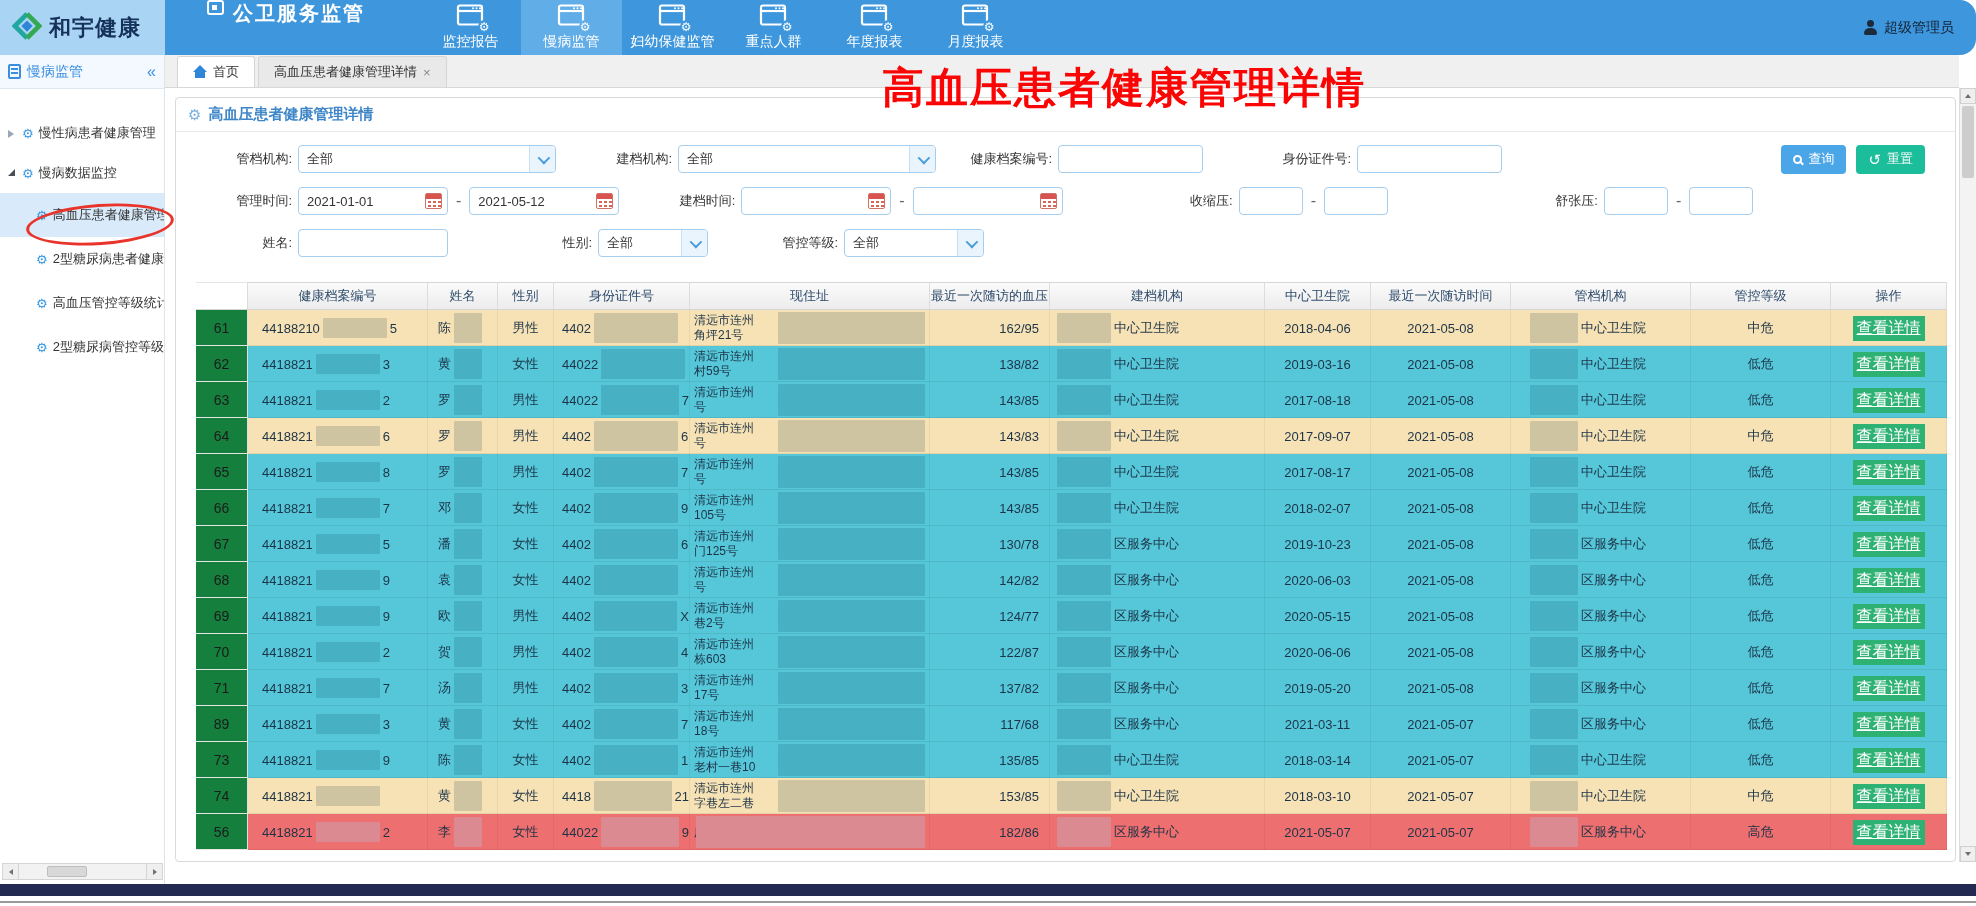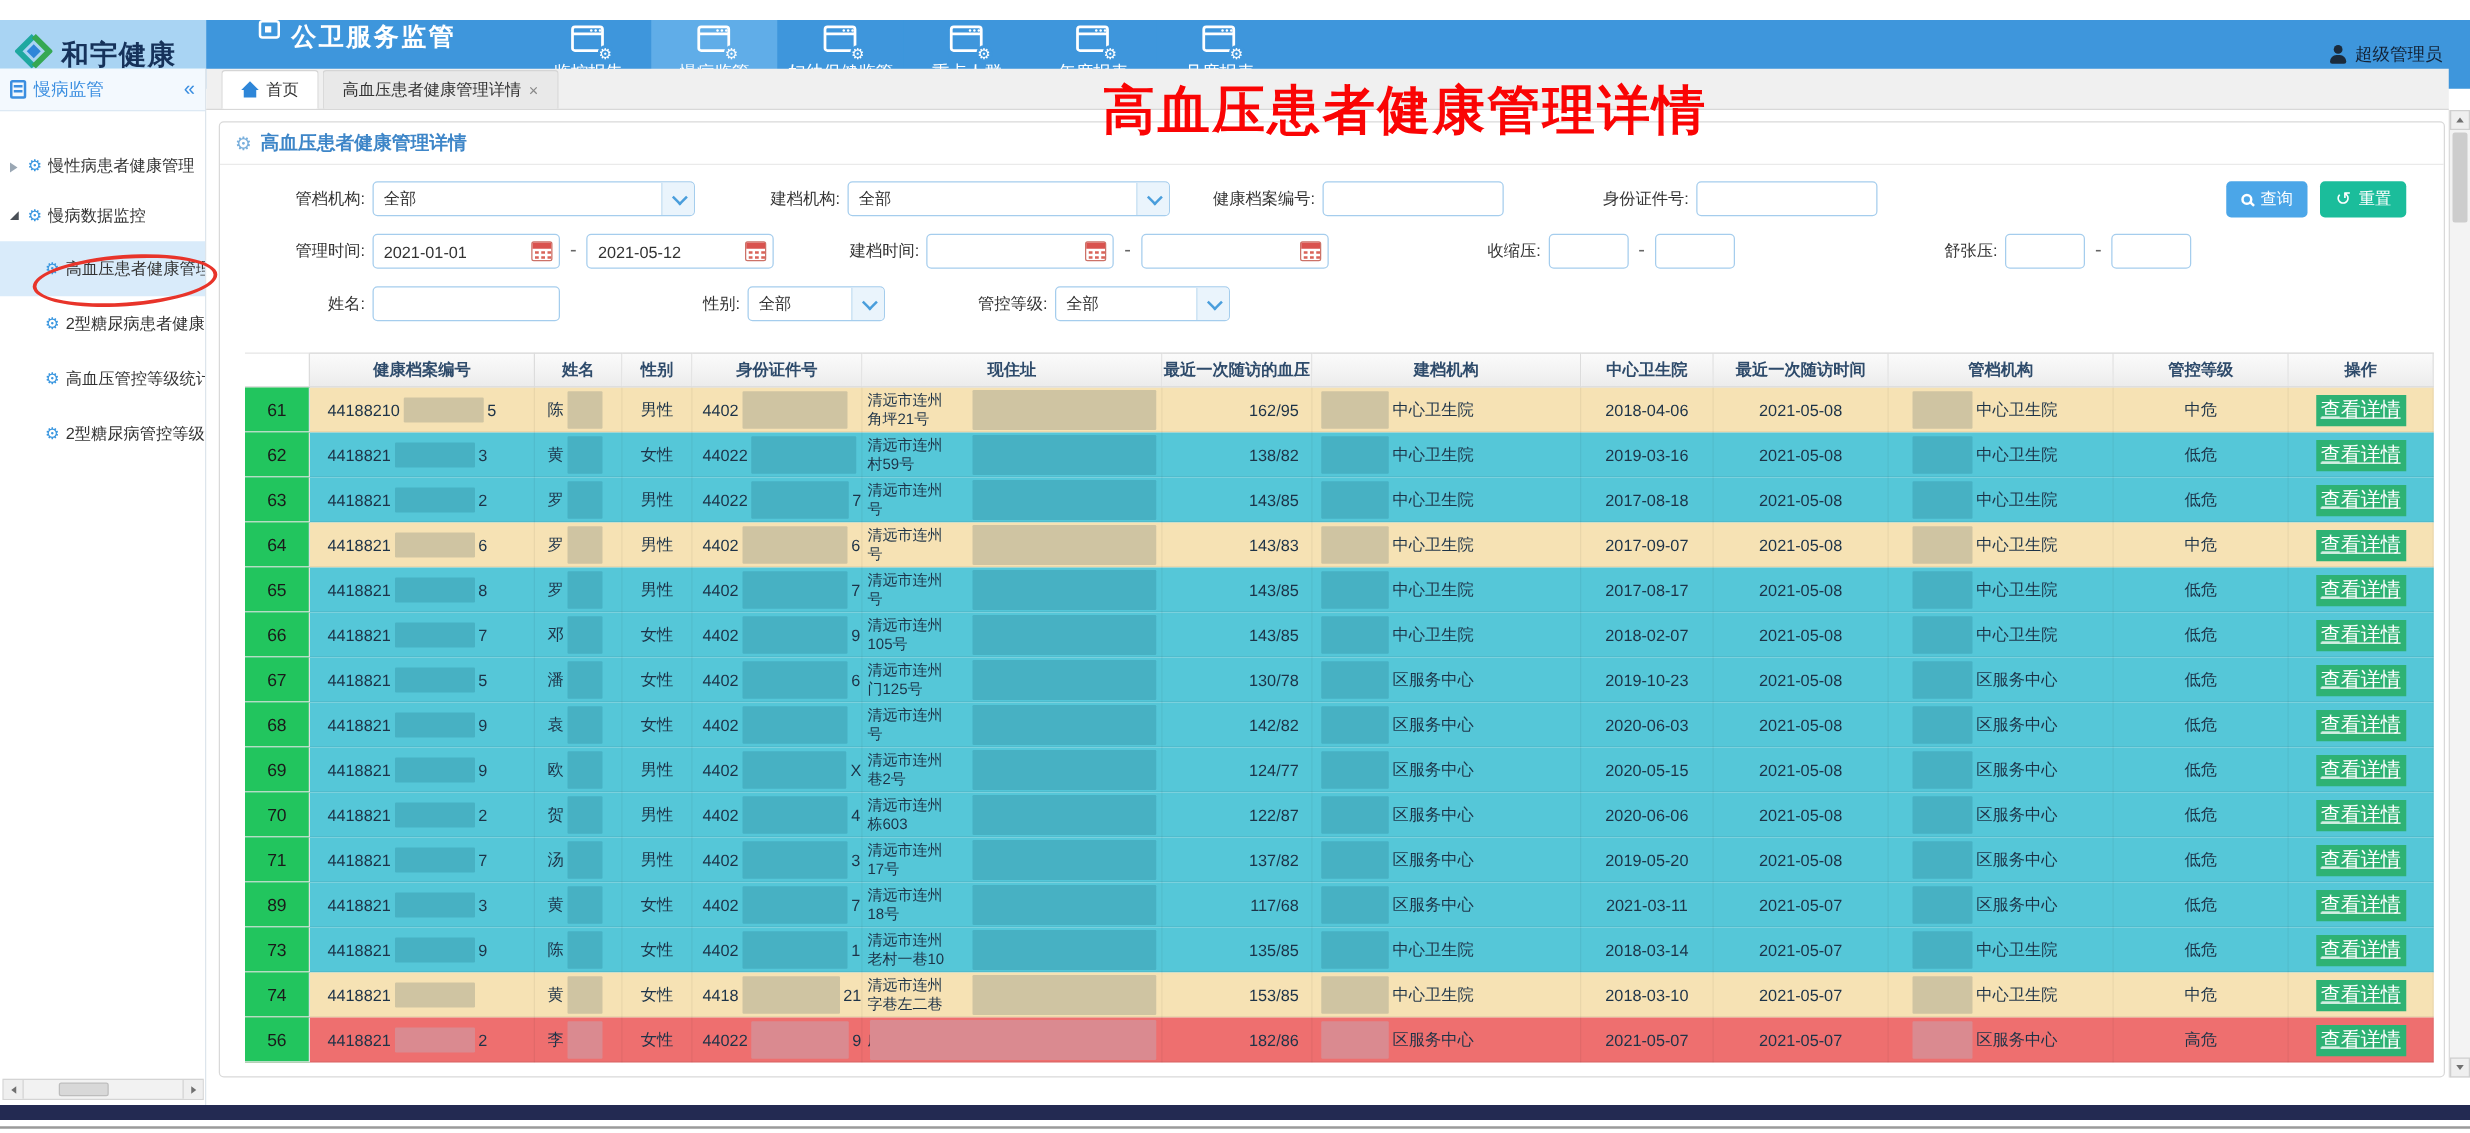--- a/index.html
+++ b/index.html
@@ -12,7 +12,7 @@
   i { font-style: normal; }
 
   
-  .topbar { position:absolute; left:0; top:16px; width:100%; height:55px; background:#3E96DC; display:flex; align-items:stretch; }
+  .topbar { position:absolute; left:0; top:0; width:100%; height:55px; background:#3E96DC; display:flex; align-items:stretch;border-radius:16px; }
   .logo { width:165px; background:#A9D4F3; display:flex; align-items:center; gap:7px; padding-left:12px; }
   .logo-text { font-size:22px; font-weight:bold; color:#16325A; letter-spacing:1px; }
   .app-title { display:flex; gap:9px; margin-left:42px; color:#fff; font-size:20px; font-weight:bold; letter-spacing:2px; }

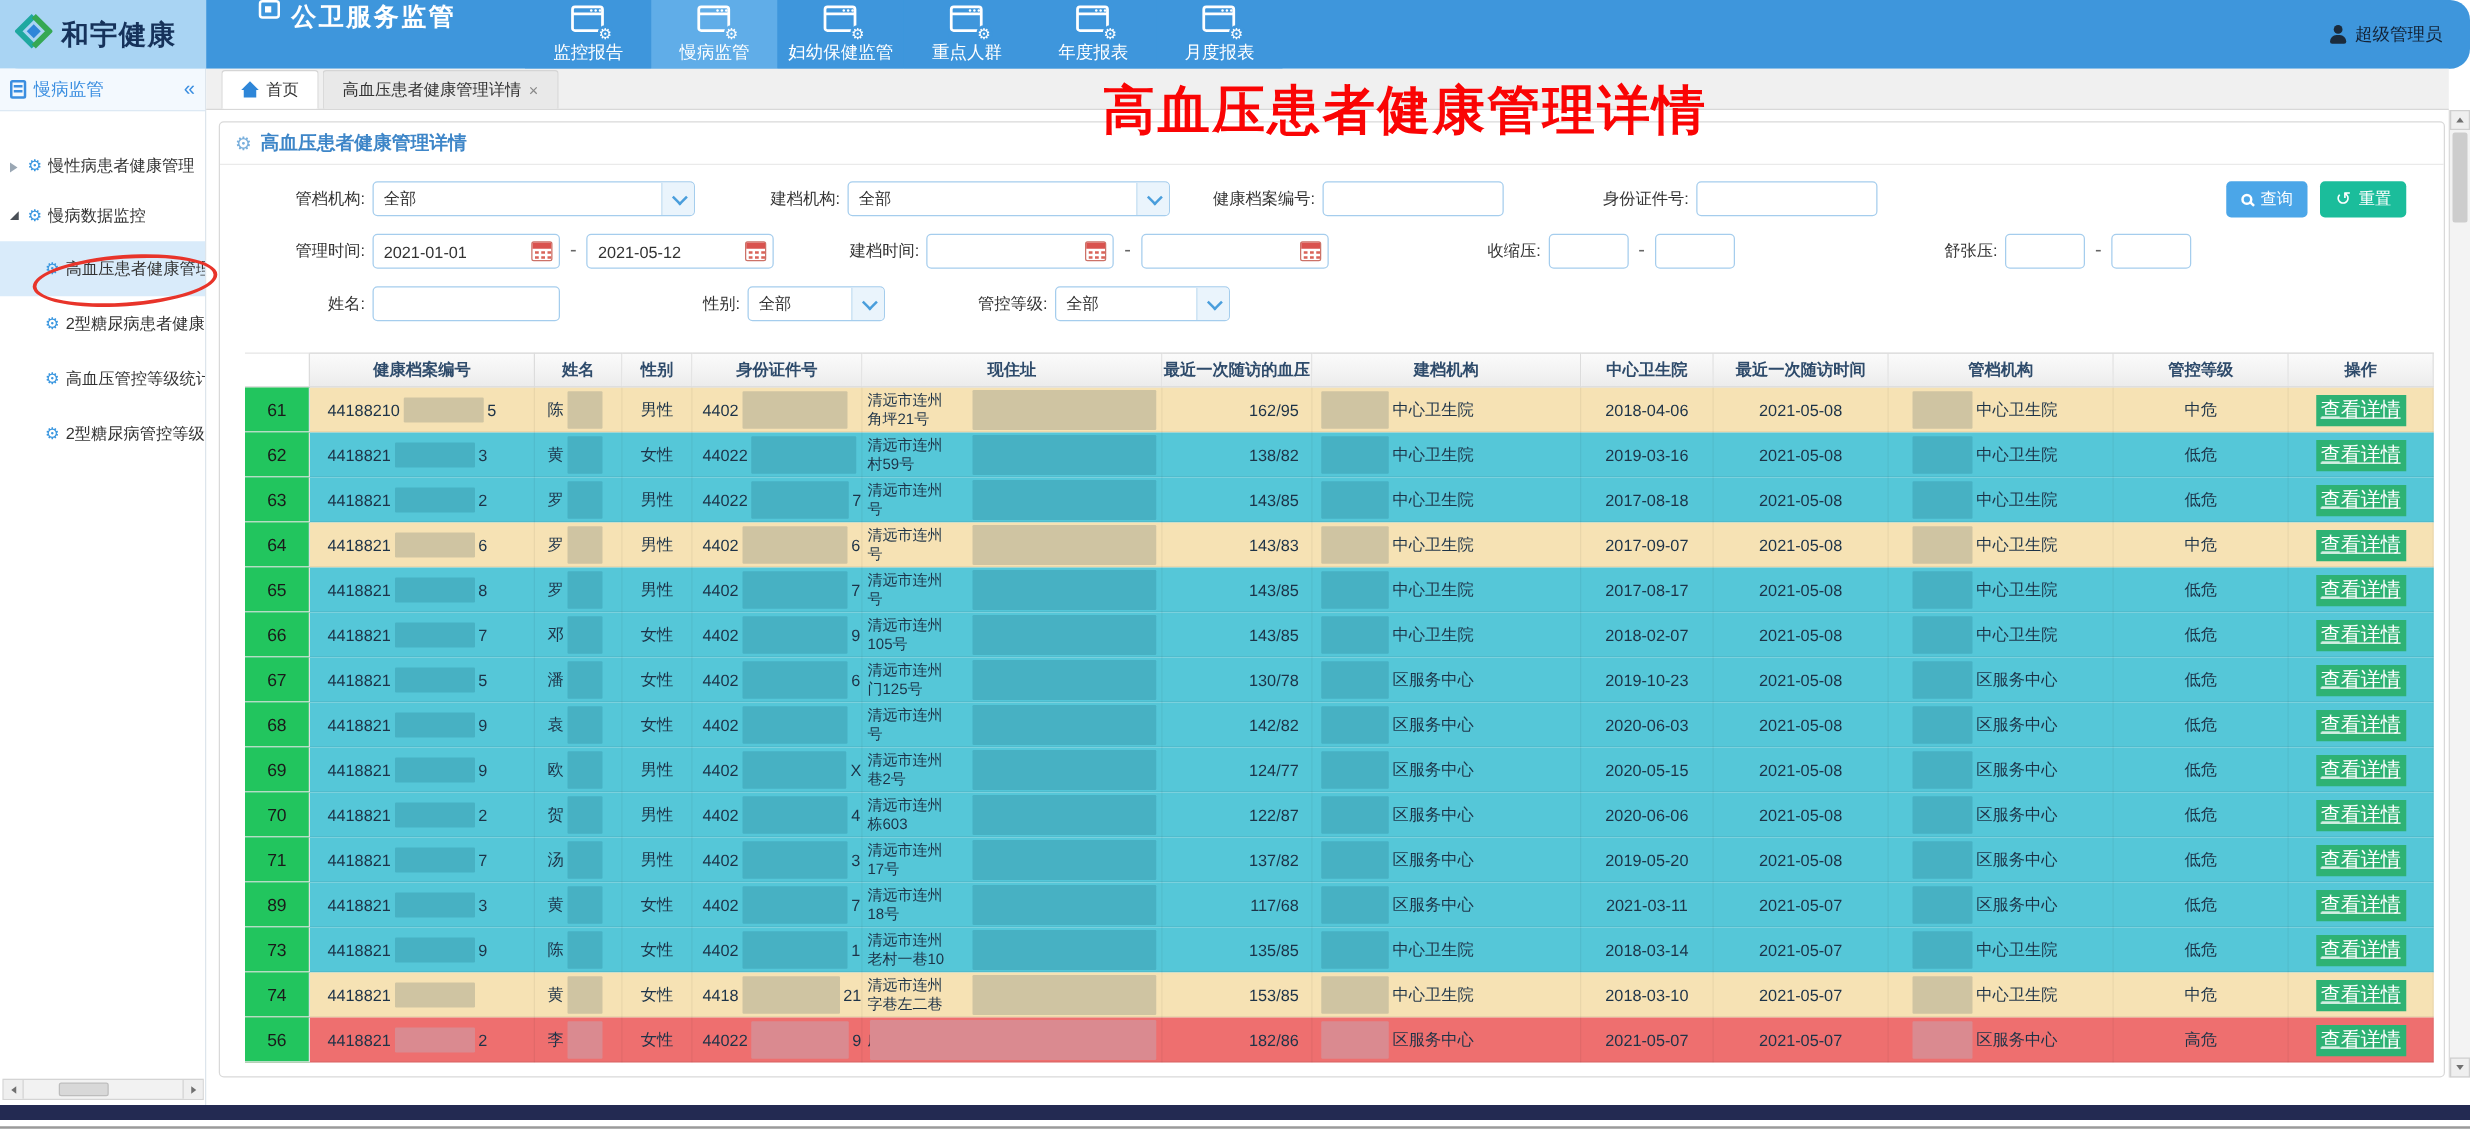--- a/index.html
+++ b/index.html
@@ -96,7 +96,7 @@
   
   .table { margin:18px 0 0 20px; width:1751px; font-size:13px; }
   .t-head, .t-row { display:grid; grid-template-columns:52px 180px 70px 56px 136px 240px 120px 215px 106px 140px 180px 140px 116px; }
-  .th { height:28px; background:linear-gradient(#FBFBFB,#ECECEC); border-top:1px solid #D5D5D5; border-bottom:1px solid #D5D5D5; border-right:1px solid #DCDCDC; display:flex; align-items:center; justify-content:center; color:#2E4B6B; font-weight:bold; white-space:nowrap; }
+  .th { height:28px; background:linear-gradient(#FBFBFB,#ECECEC); border-top:1px solid #D5D5D5; border-bottom:1px solid #D5D5D5; border-right:1px solid #DCDCDC; display:flex; align-items:center; justify-content:center; color:#2E4B6B; font-weight:normal; white-space:nowrap; }
   .th.first { background:#fff; border-top:1px solid #E5E5E5; }
   .t-row { height:36px; box-shadow:inset 0 -1px rgba(0,0,0,0.07); cursor:pointer; }
   .t-row.low  { background:#55C7D8; }

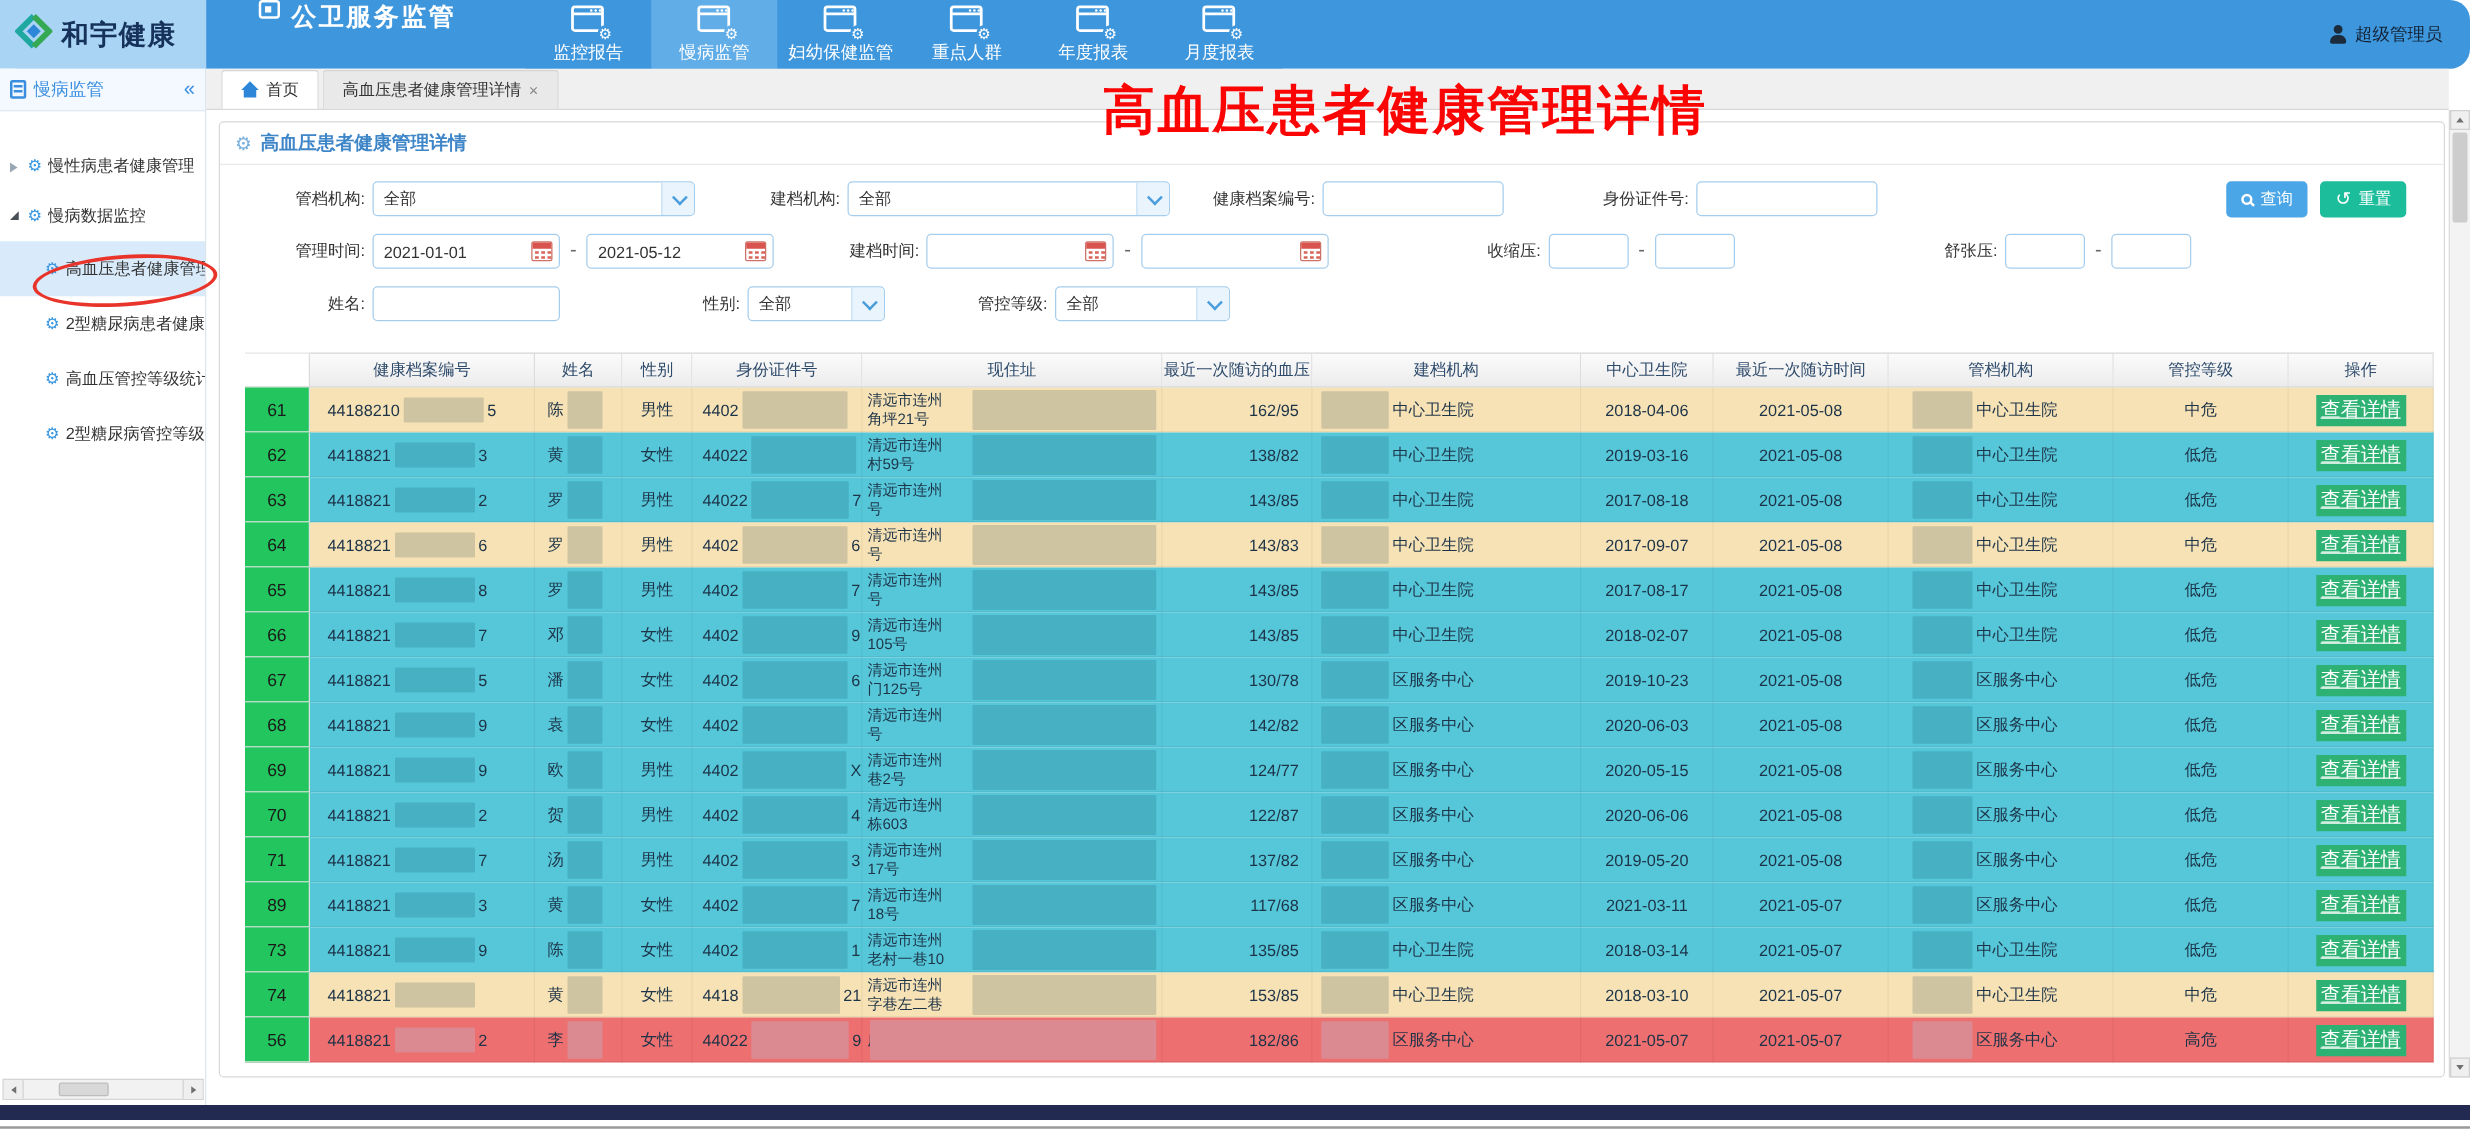--- a/index.html
+++ b/index.html
@@ -103,7 +103,7 @@
   .t-row.mid  { background:#F6E2B4; }
   .t-row.high { background:#EE6F6F; }
   .td { display:flex; align-items:center; justify-content:center; color:#1D3348; border-right:1px solid rgba(0,0,0,0.05); overflow:hidden; white-space:nowrap; }
-  .td.num { background:#22c55e; color:#1A1A1A; font-size:14px; border-bottom:1px solid #E5E5E5; border-right:1px solid #E0E0E0; }
+  .td.num { background:#15803d; color:#1A1A1A; font-size:14px; border-bottom:1px solid #E5E5E5; border-right:1px solid #E0E0E0; }
   .td.archive { justify-content:flex-start; padding-left:14px; }
   .td.name { justify-content:flex-start; padding-left:10px; }
   .td.id { justify-content:flex-start; padding-left:8px; }

